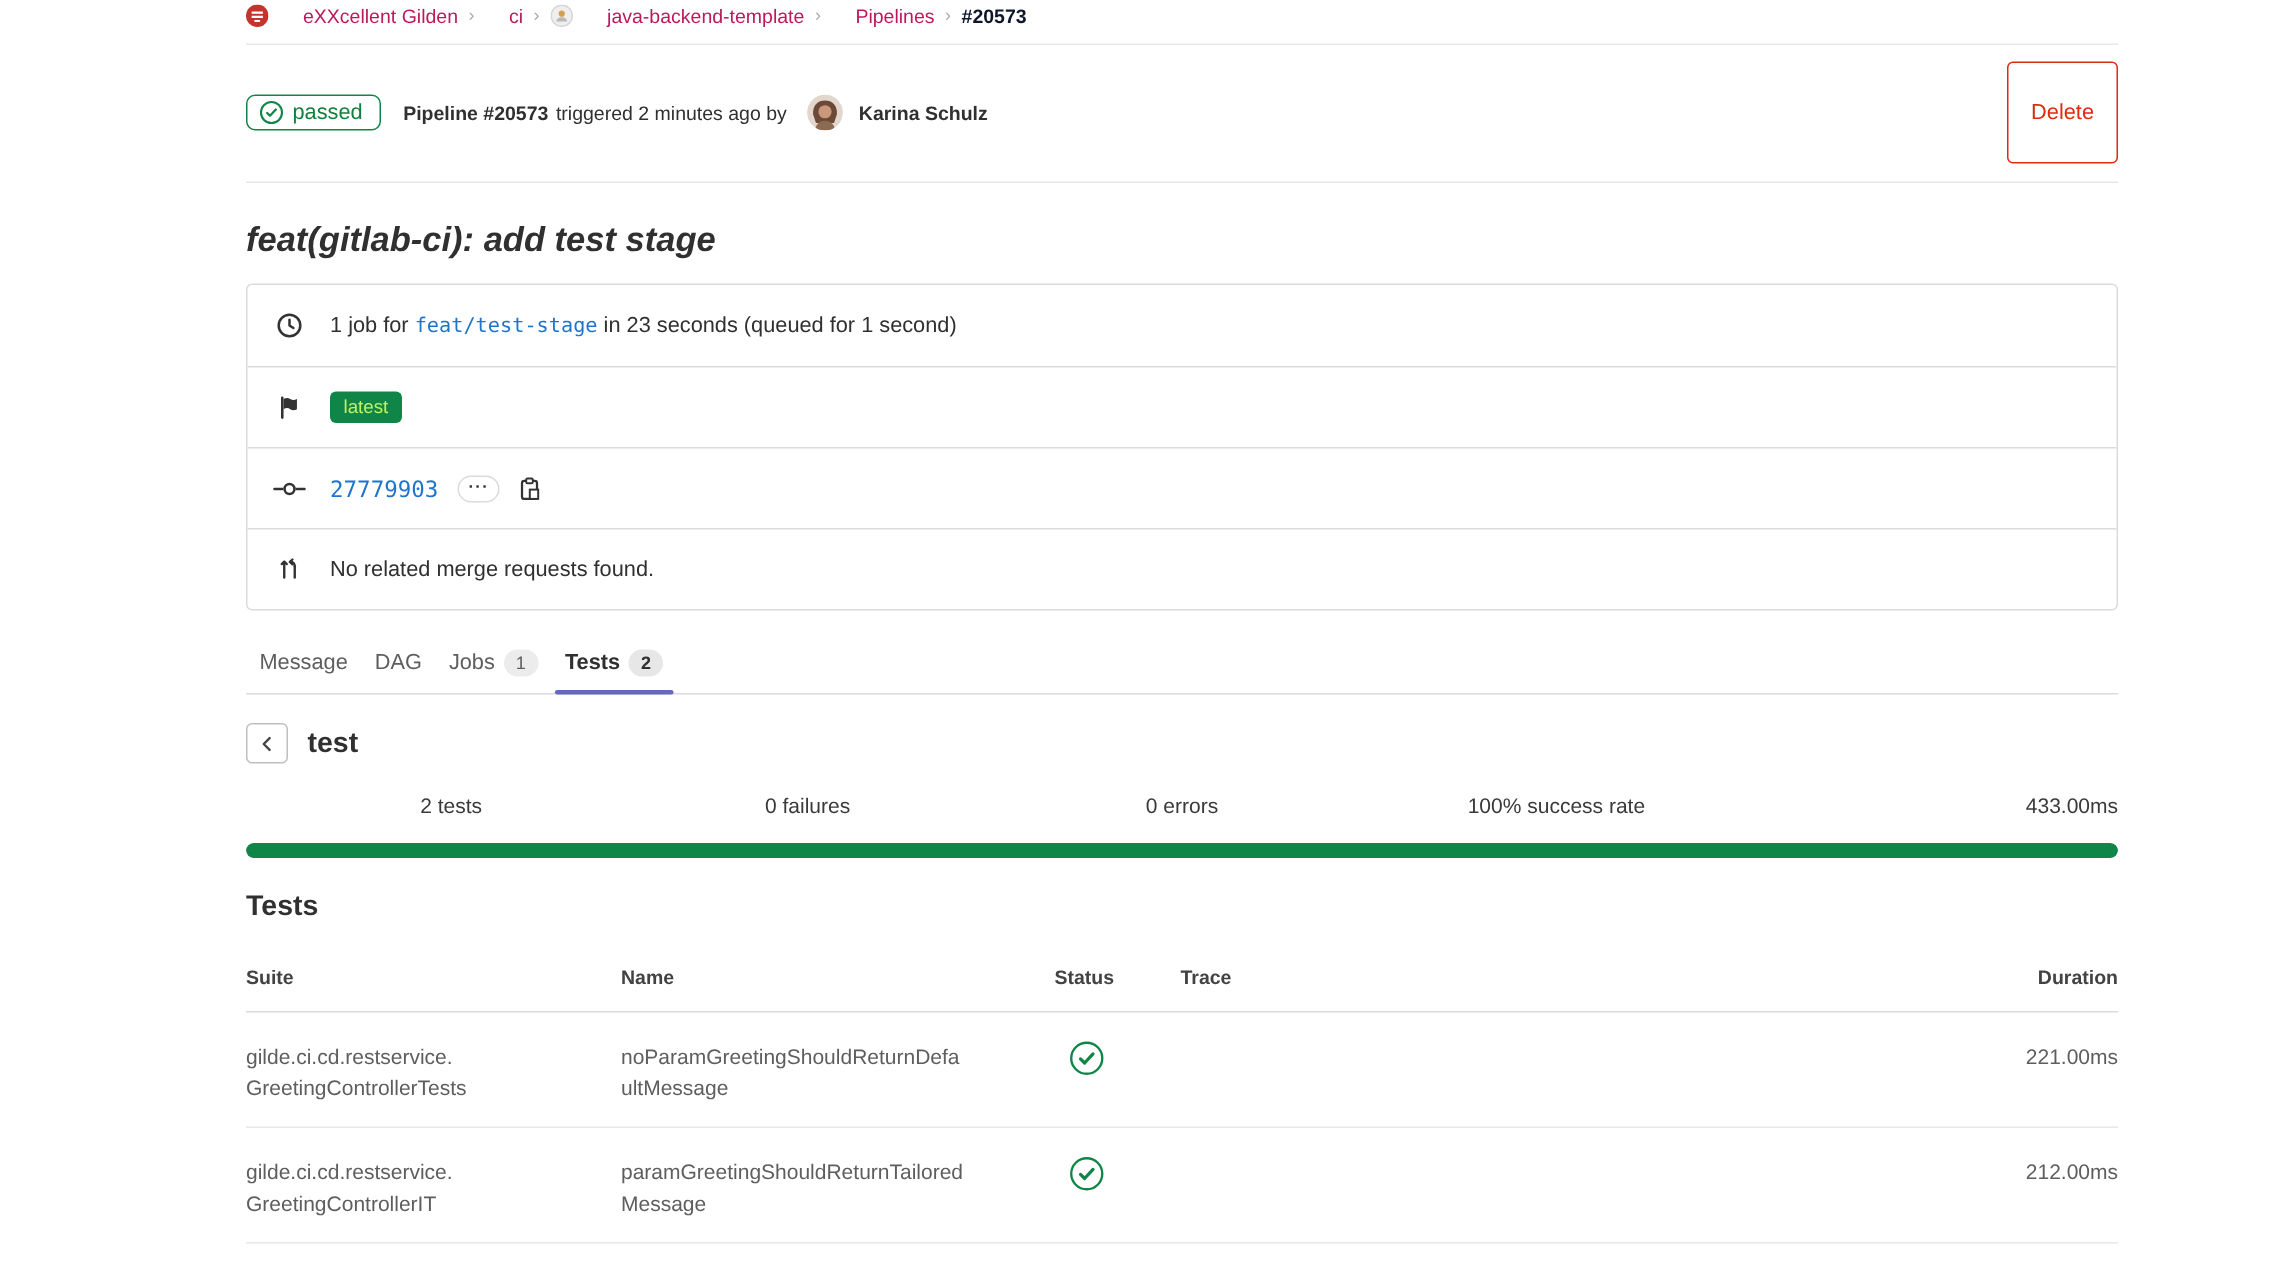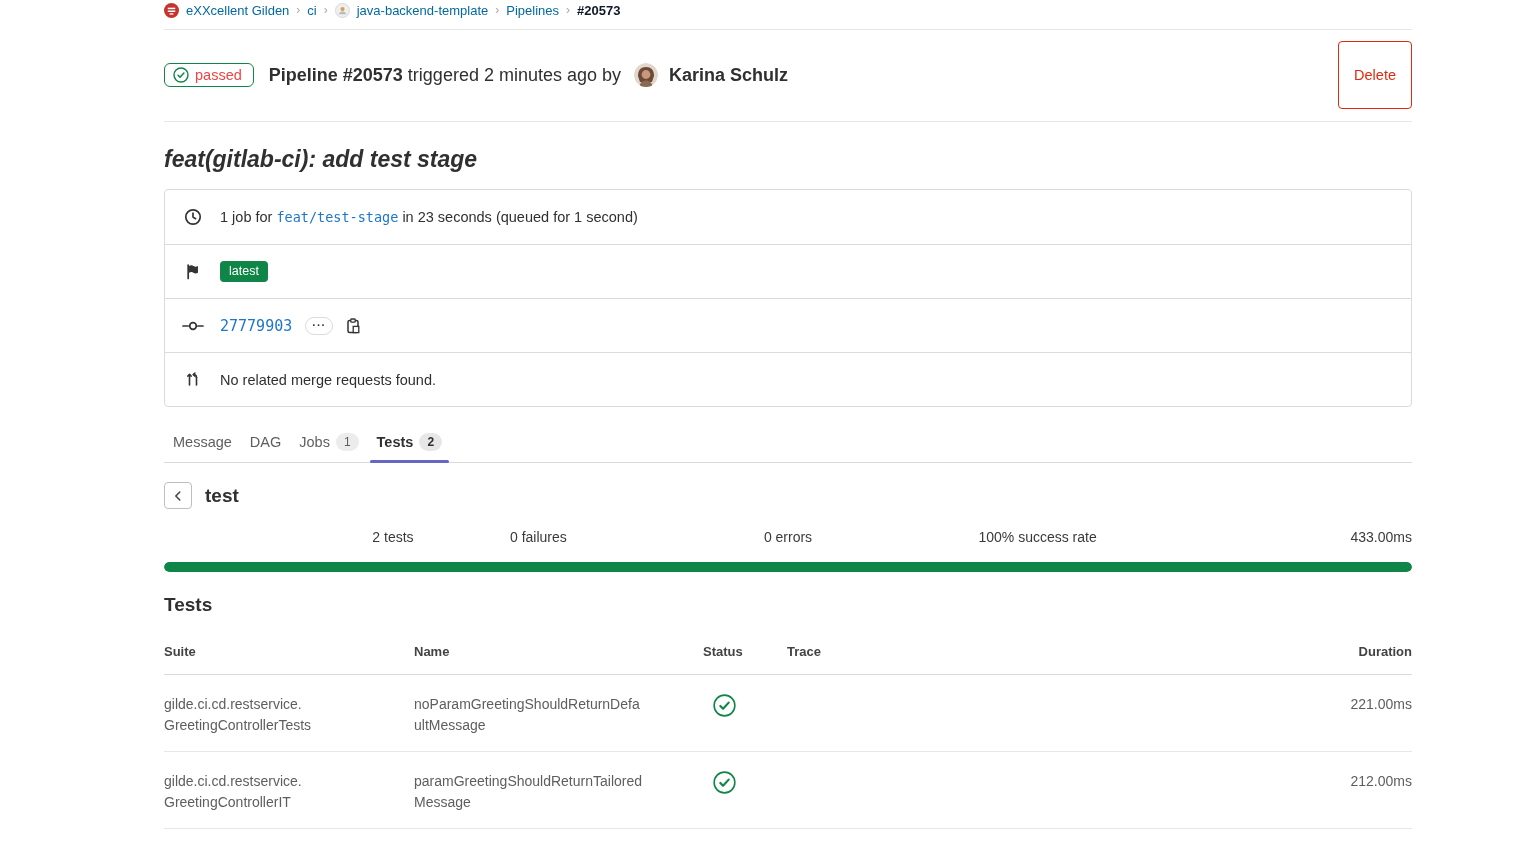--- a/index.html
+++ b/index.html
@@ -23,7 +23,7 @@
     padding-top:2px; height:18px;
     font-size:13px; color:#5e5e5e;
   }
-  .breadcrumb a { color:#0369a1; }
+  .breadcrumb a { color:#be185d;margin-left:16px; }
   .crumb-sep { color:#a8a8a8; font-size:12px; }
   .crumb-current { font-weight:700; color:#0f172a; }
   .group-avatar, .project-avatar {

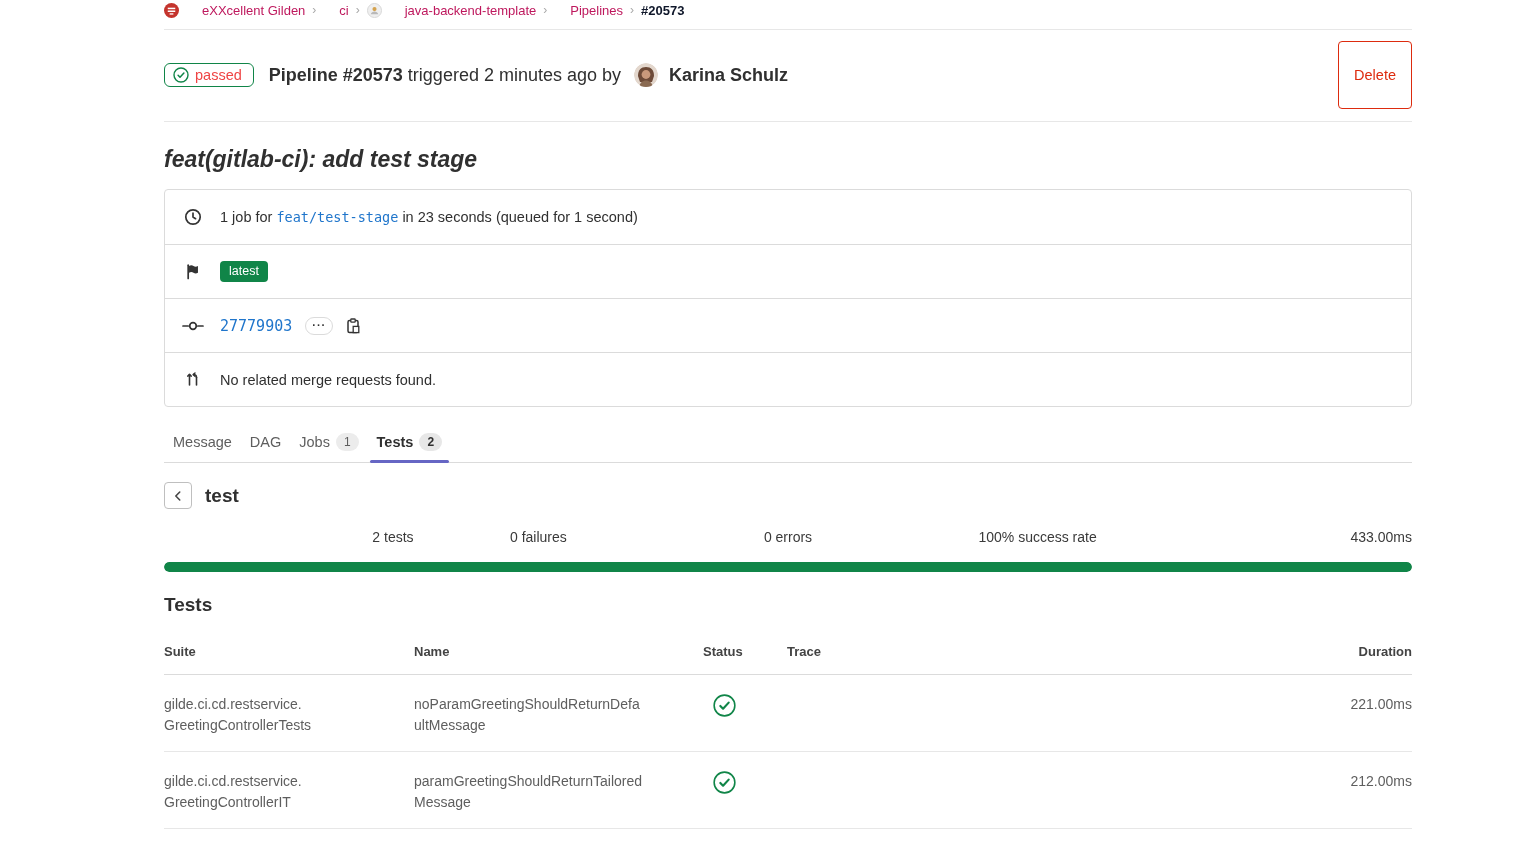--- a/index.html
+++ b/index.html
@@ -42,7 +42,7 @@
   }
   .passed-badge {
     display:inline-flex; align-items:center; gap:6px;
-    border:1px solid #108548; color:#ef4444;
+    border:1px solid #108548; color:#15803d;
     border-radius:6px; padding:3px 11px 3px 8px;
     font-size:14.5px; background:#fff; cursor:pointer;
   }

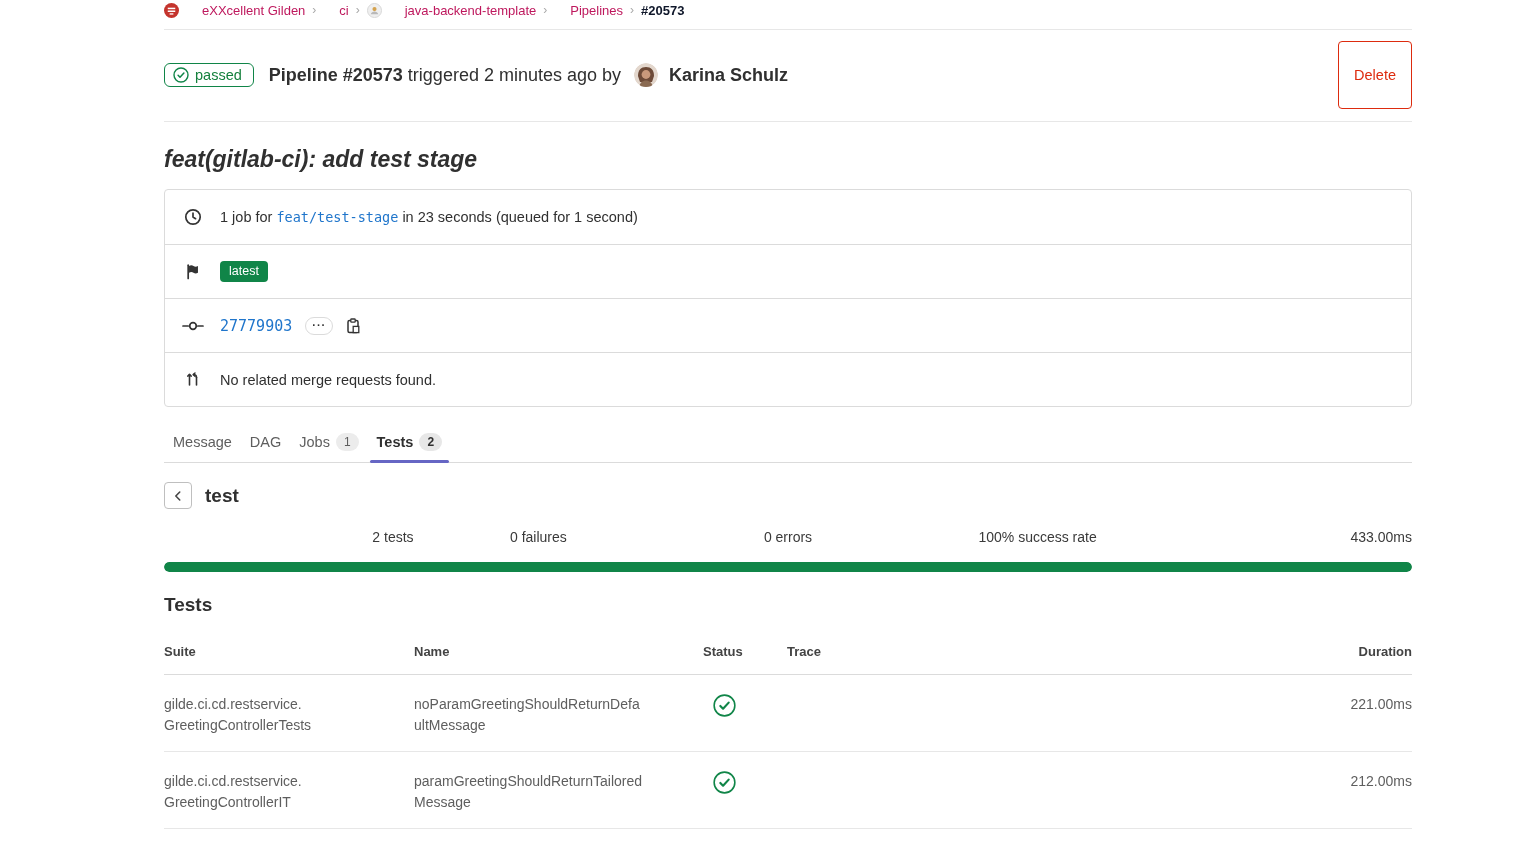--- a/index.html
+++ b/index.html
@@ -46,7 +46,7 @@
     border-radius:6px; padding:3px 11px 3px 8px;
     font-size:14.5px; background:#fff; cursor:pointer;
   }
-  .status-text { margin-left:15px; display:flex; align-items:center; gap:5px; font-size:18px; }
+  .status-text { margin-left:15px; display:flex; align-items:center; gap:5px; font-size:13px; }
   .bold { font-weight:700; }
   .user-avatar { width:24px; height:24px; border-radius:50%; overflow:hidden; margin:0 6px 0 8px; flex:0 0 auto; }
   .delete-btn {

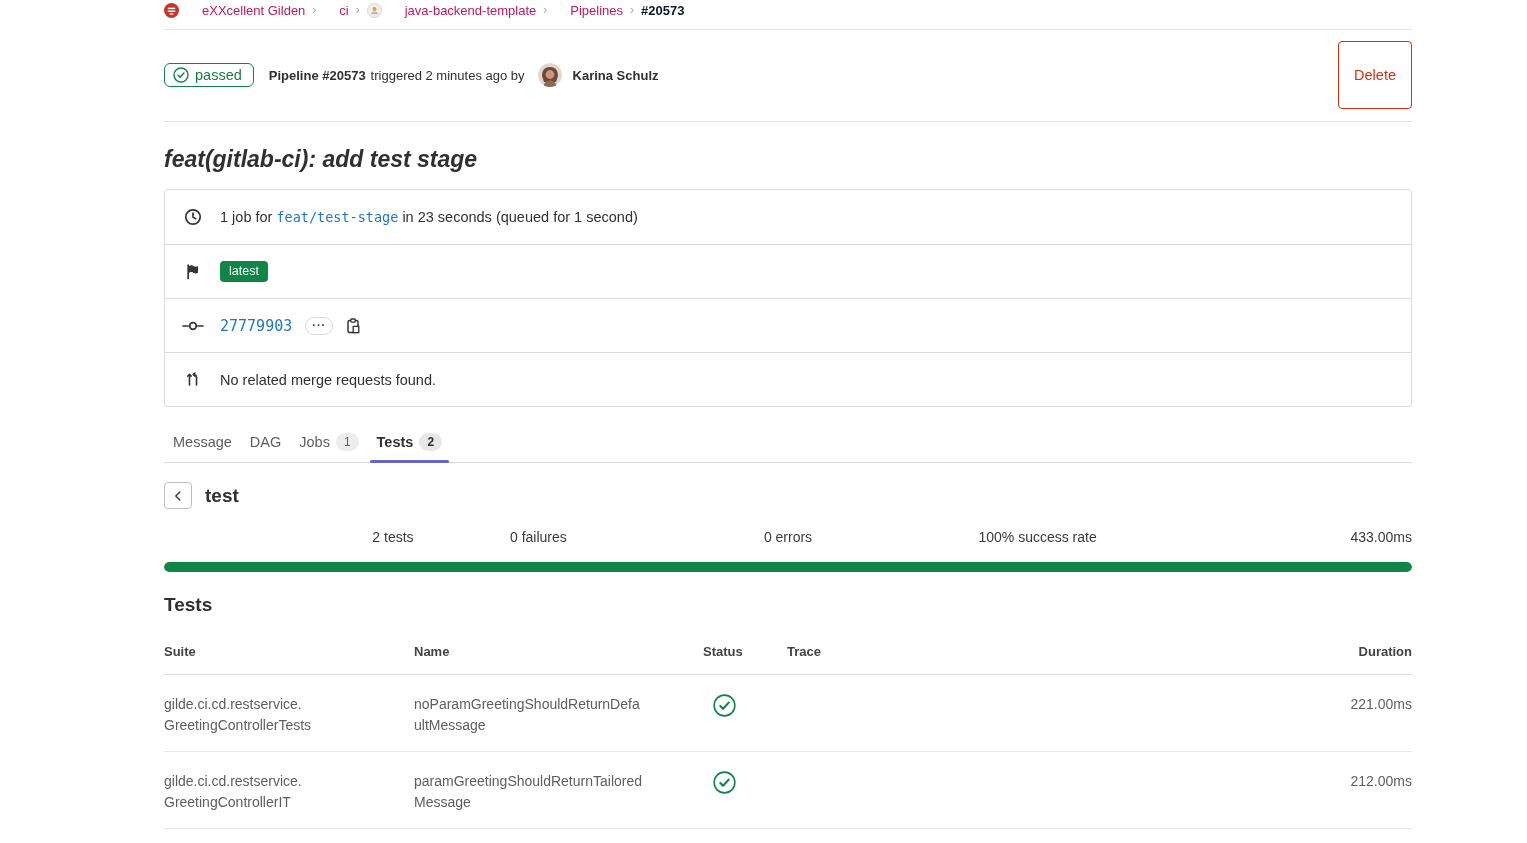--- a/index.html
+++ b/index.html
@@ -69,7 +69,7 @@
   .box-icon { flex:0 0 22px; display:flex; justify-content:center; color:#333; }
   .ref-link { color:#1f75cb; font-size:13.5px; }
   .latest-badge {
-    background:#108548; color:#ffffff; font-size:12.5px;
+    background:#108548; color:#bef264; font-size:12.5px;
     border-radius:4px; padding:3px 9px; line-height:1.2;
   }
   .commit-sha { color:#1f75cb; font-size:15px; }

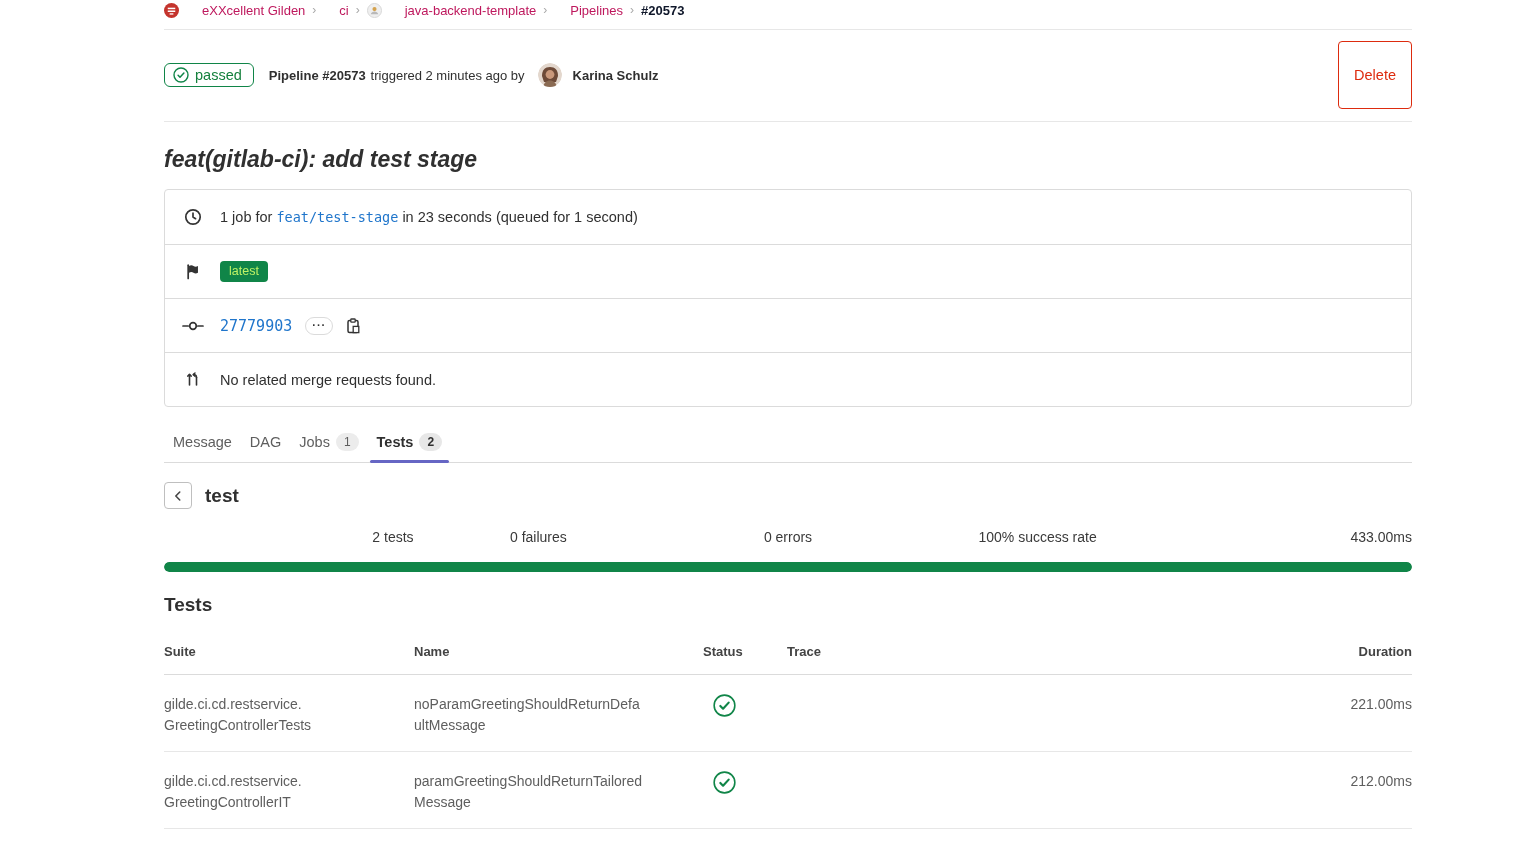--- a/index.html
+++ b/index.html
@@ -106,7 +106,7 @@
   
   .stats { margin-top:20px; display:grid; grid-template-columns:repeat(5,1fr); font-size:14px; color:#3a3a3a; }
   .stats > div { text-align:center; }
-  .stats > div:first-child { text-align:right;margin-left:24px; }
+  .stats > div:first-child { text-align:center;margin-left:24px; }
   .stats > div:last-child { text-align:right; }
 
   .progress { margin-top:17px; height:10px; border-radius:5px; background:#ececec; overflow:hidden; }

